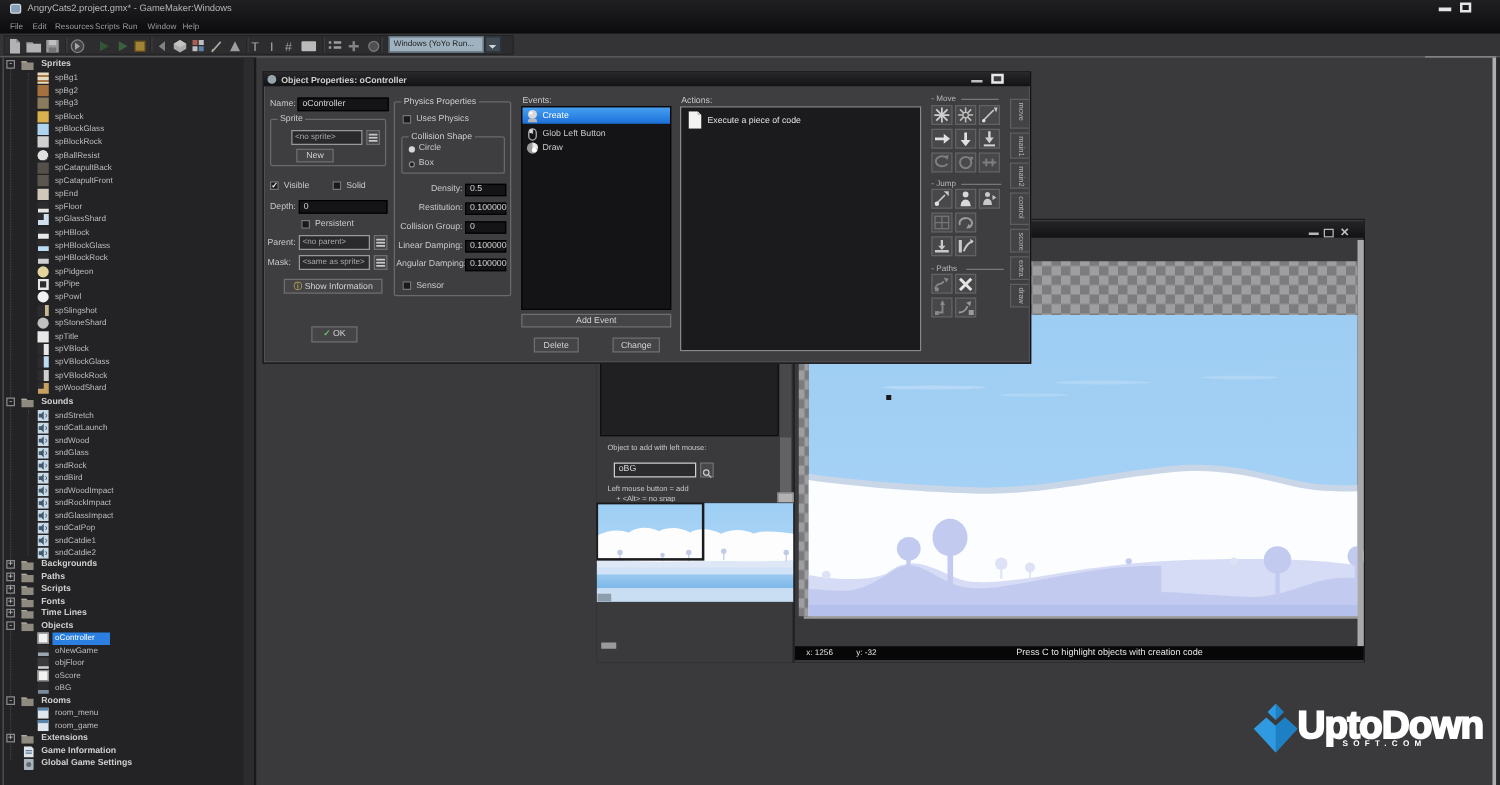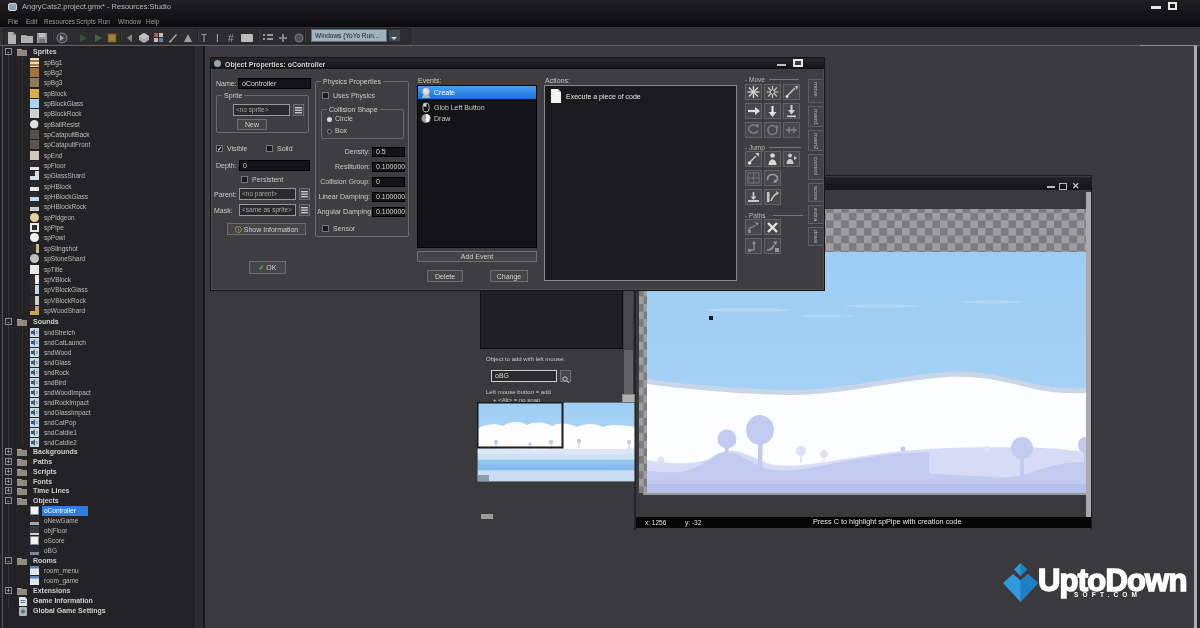--- a/index.html
+++ b/index.html
@@ -25,7 +25,7 @@
 
 <div class="abs" style="left:0;top:0;width:1200px;height:27px;background:linear-gradient(#202022,#0b0b0d);"></div>
 <div class="abs" style="left:8px;top:3px;width:9px;height:8px;background:#8aa0b4;border:1px solid #cfd8e0;border-radius:2px;"></div>
-<div class="abs" style="left:22px;top:2px;color:#b6b6b6;font-size:7.5px;line-height:10px;white-space:nowrap;">AngryCats2.project.gmx* - Resources:Studio</div>
+<div class="abs" style="left:22px;top:2px;color:#b6b6b6;font-size:7.5px;line-height:10px;white-space:nowrap;">AngryCats2.project.gmx* - GameMaker:Windows</div>
 <div class="abs" style="left:1151px;top:6px;width:10px;height:3px;background:#e6e6e6;"></div>
 <div class="abs" style="left:1168px;top:2px;width:9px;height:8px;border:2px solid #e6e6e6;"></div>
 <div class="abs" style="left:8px;top:17px;color:#9c9c9c;font-size:6.5px;line-height:9px;">File</div>

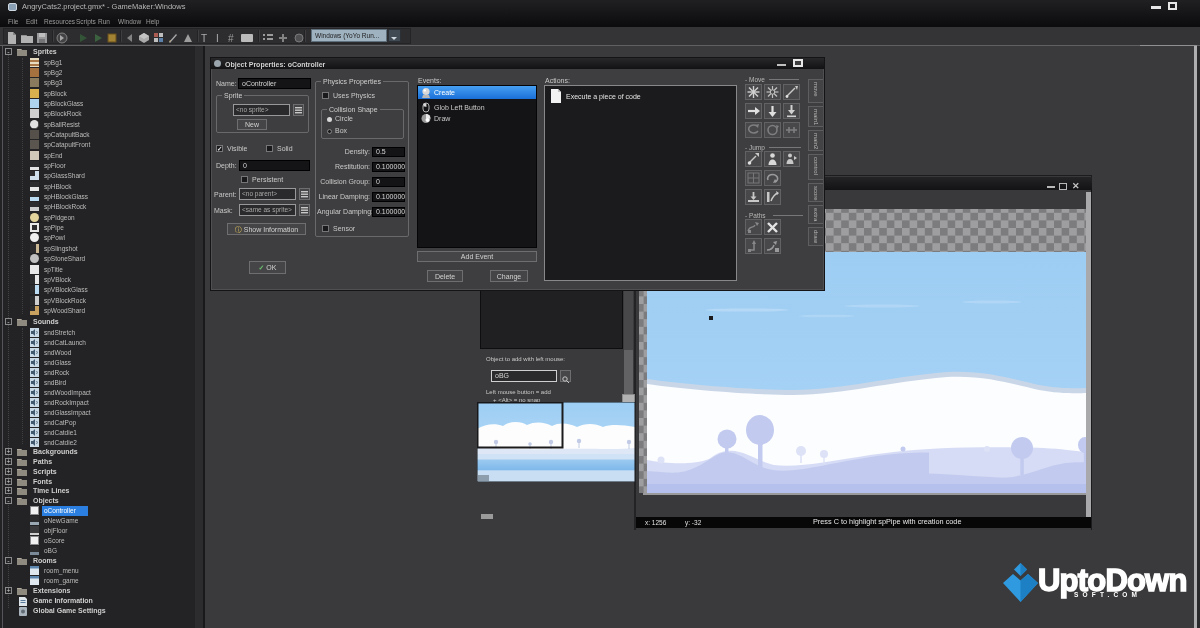--- a/index.html
+++ b/index.html
@@ -513,7 +513,7 @@
 <div class="abs" style="left:634px;top:517px;width:457px;height:11px;background:#070707;"></div>
 <div class="abs" style="left:645px;top:519px;color:#e2e2e2;font-size:6.5px;line-height:8px;">x: 1256</div>
 <div class="abs" style="left:685px;top:519px;color:#e2e2e2;font-size:6.5px;line-height:8px;">y: -32</div>
-<div class="abs" style="left:813px;top:518px;color:#e6e6e6;font-size:7.3px;line-height:8px;">Press C to highlight spPipe with creation code</div>
+<div class="abs" style="left:813px;top:518px;color:#e6e6e6;font-size:7.3px;line-height:8px;">Press C to highlight objects with creation code</div>
 <div class="abs" style="left:477px;top:190px;width:159px;height:340px;background:#3a3a3c;border-right:2px solid #232325;"></div>
 <div class="abs" style="left:480px;top:240px;width:143px;height:109px;background:#202022;border:1px solid #0e0e10;"></div>
 <div class="abs" style="left:624px;top:240px;width:9px;height:154px;background:#48484a;"></div>

